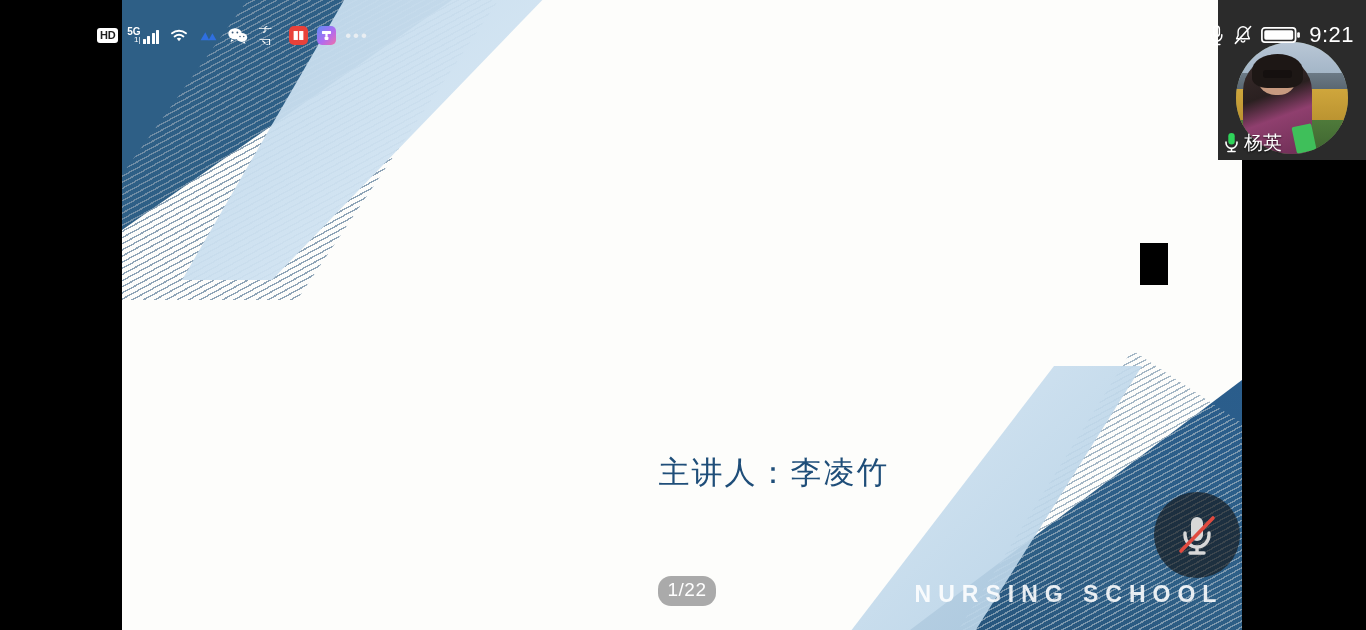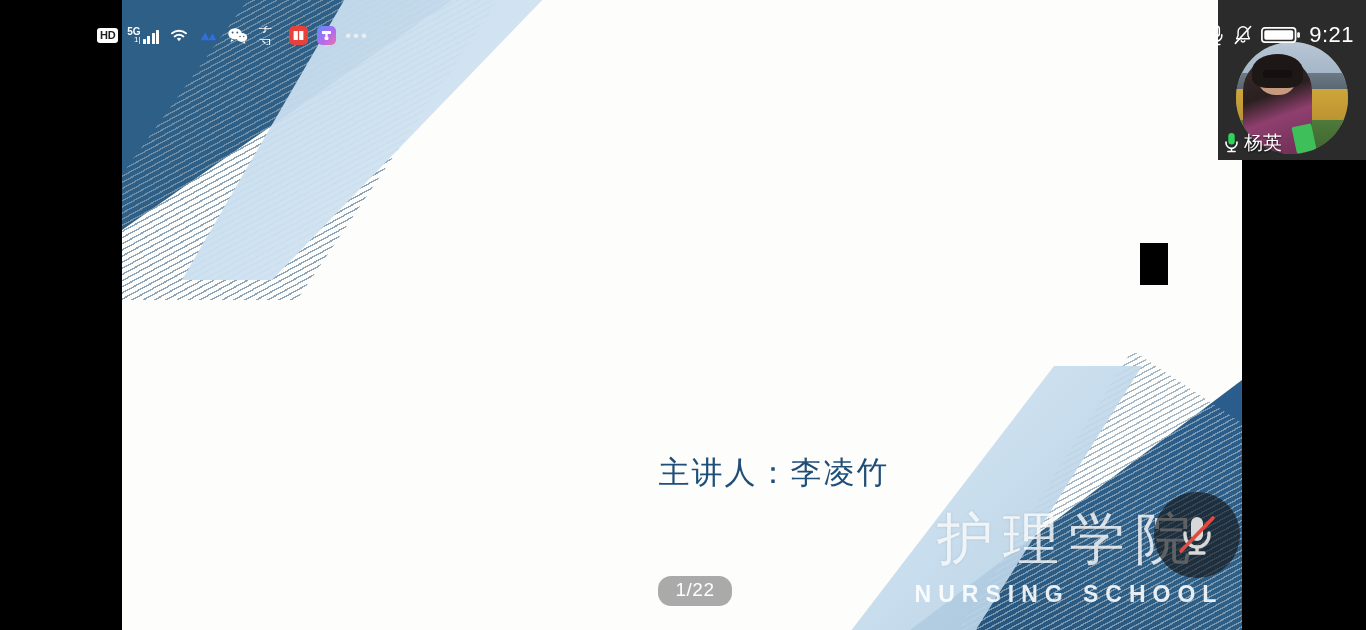--- a/index.html
+++ b/index.html
@@ -350,7 +350,6 @@
     <div class="deco-br-light"></div>
 
     <div class="watermark">
-      <div class="watermark-cn">护理学院</div>
       <div class="watermark-en">NURSING SCHOOL</div>
     </div>
 

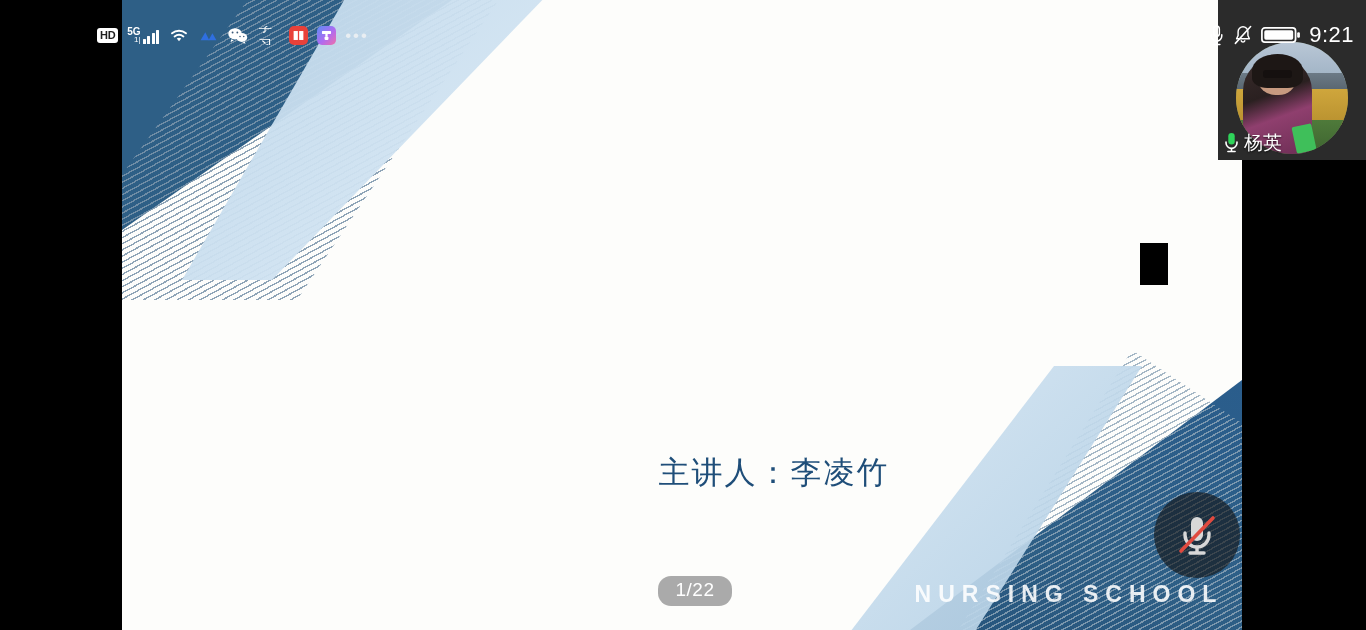--- a/index.html
+++ b/index.html
@@ -162,7 +162,7 @@
     left: 536px;
     top: 576px;
     min-width: 52px;
-    padding: 3px 11px 5px;
+    padding: 3px 3px 5px;
     border-radius: 13px;
     background: rgba(120,120,120,.62);
     color: #ffffff;

